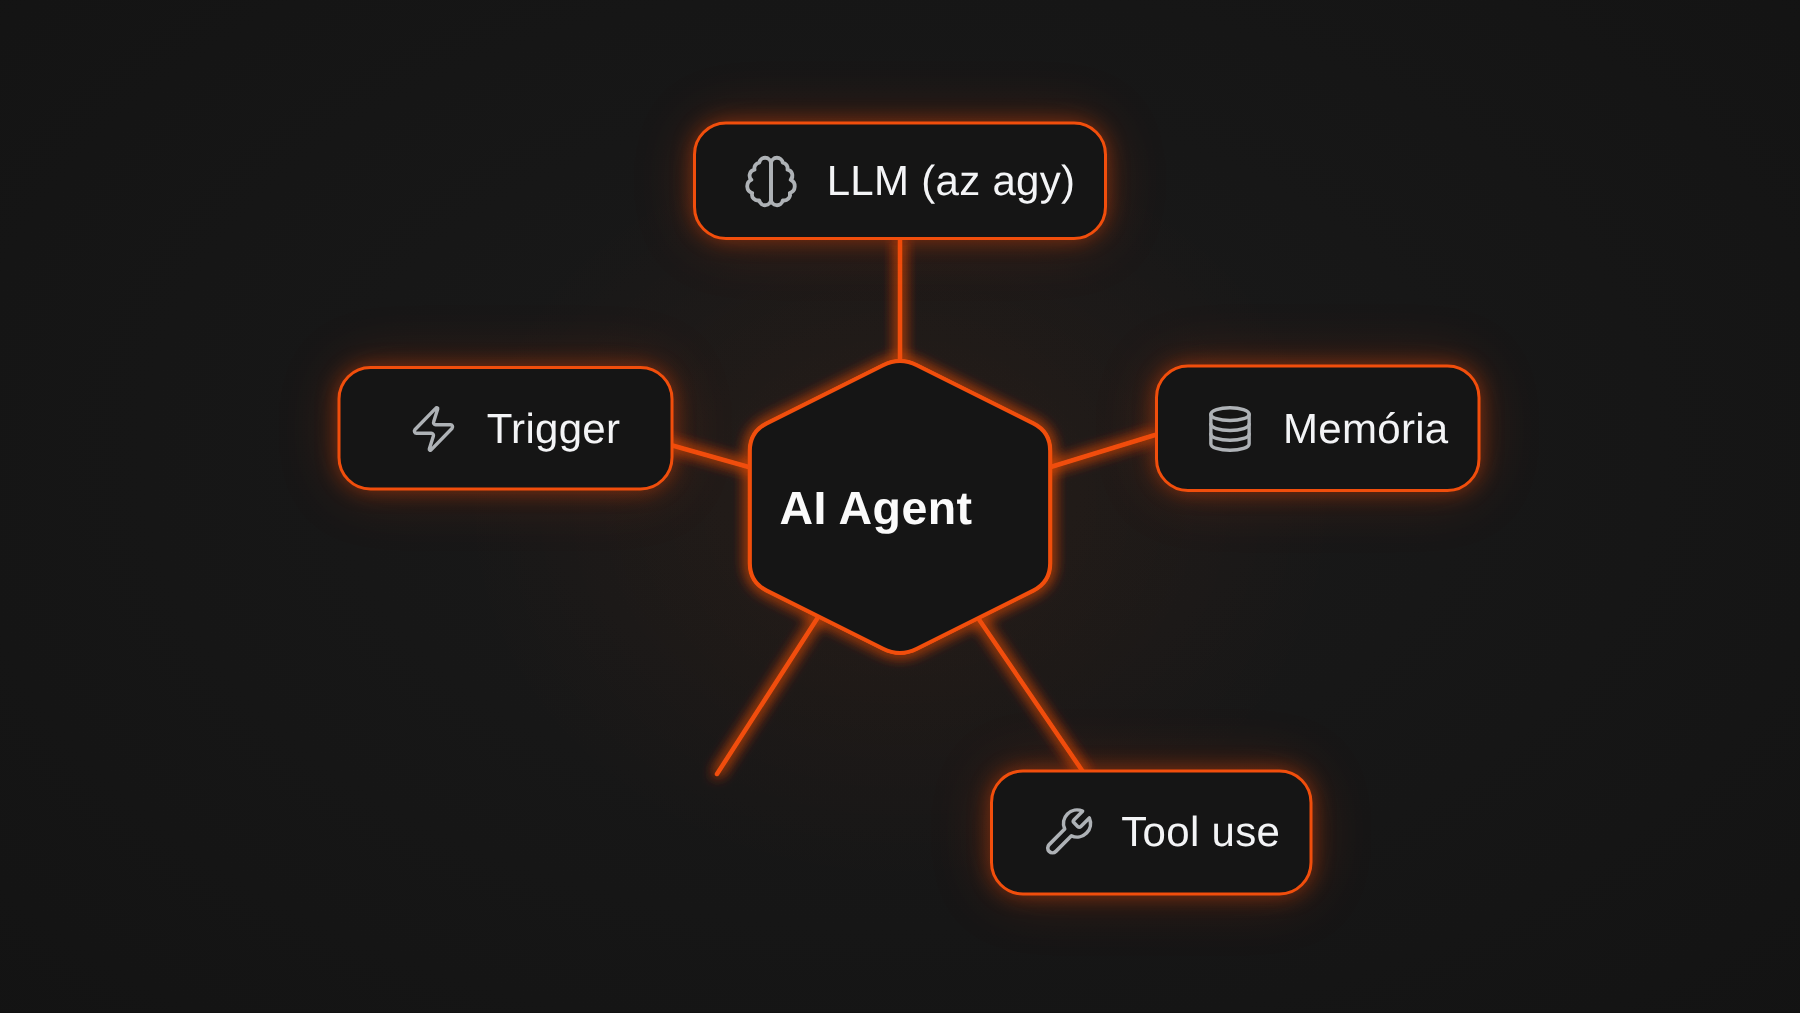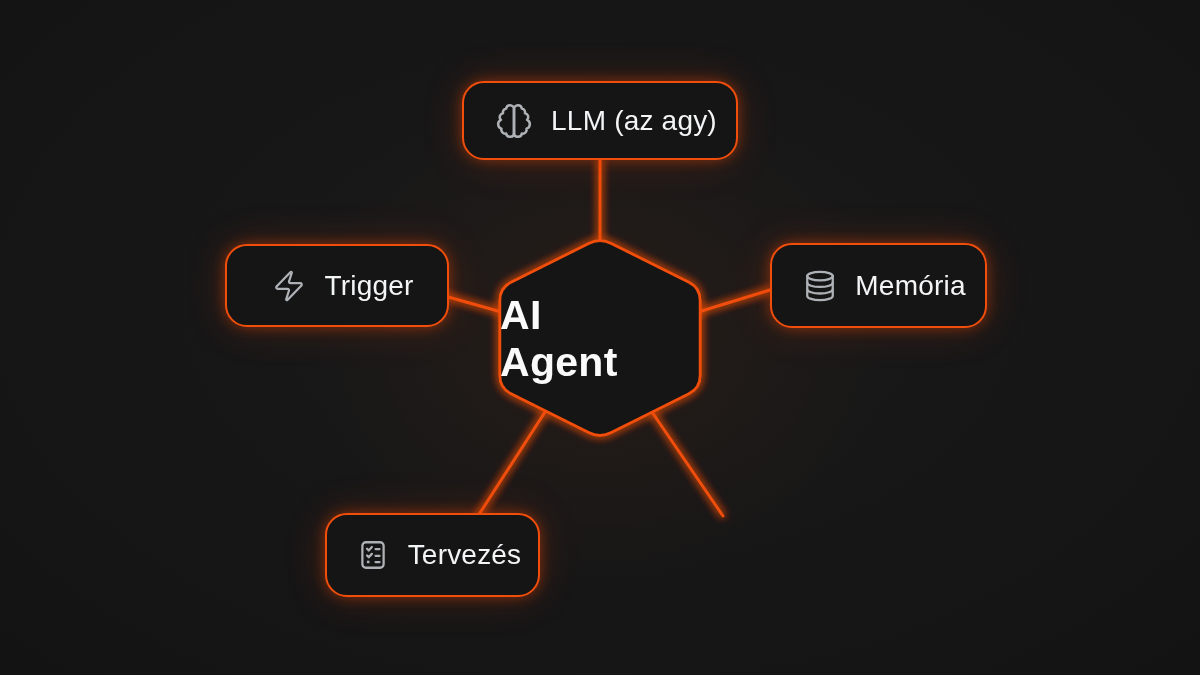--- a/index.html
+++ b/index.html
@@ -42,7 +42,7 @@
   .center-label{
     position:absolute;left:500px;top:313px;width:168px;height:52px;
     display:flex;align-items:center;justify-content:center;
-    color:var(--center-text);font-size:41px;font-weight:700;letter-spacing:0.3px;
+    color:var(--center-text);font-size:31px;font-weight:700;letter-spacing:0.3px;
   }
 </style>
 </head>

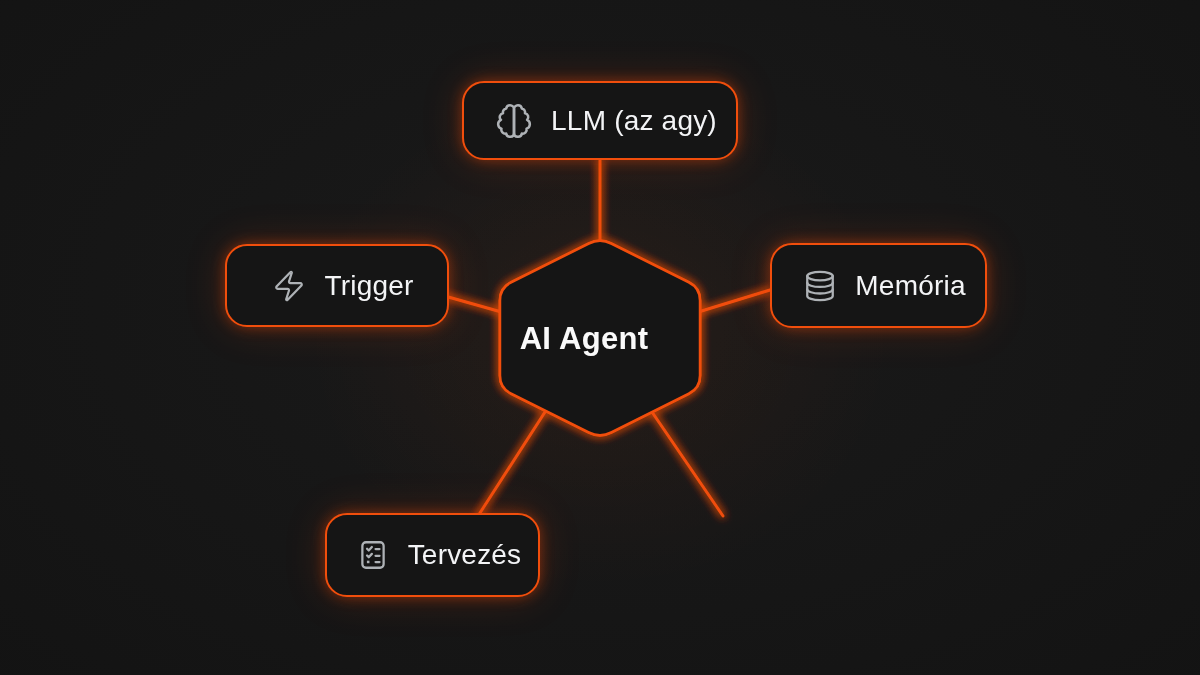--- a/index.html
+++ b/index.html
@@ -99,18 +99,6 @@
     <span>Memória</span>
   </div>
 
-  <div class="node node-tervezes">
-    <svg class="icon" width="34" height="34" viewBox="0 0 24 24" fill="none" stroke="currentColor" stroke-width="1.6" stroke-linecap="round" stroke-linejoin="round">
-      <rect x="4.5" y="3" width="15" height="18" rx="2.5"></rect>
-      <path d="M7.8 7.6l1.2 1.2 2.2-2.4"></path>
-      <path d="M13.8 7.8h2.8"></path>
-      <path d="M7.8 12.4l1.2 1.2 2.2-2.4"></path>
-      <path d="M13.8 12.6h2.8"></path>
-      <rect x="7.7" y="16" width="1.8" height="1.8" fill="currentColor" stroke="none"></rect>
-      <path d="M13.8 17h2.8"></path>
-    </svg>
-    <span>Tervezés</span>
-  </div>
 
 
 </div>

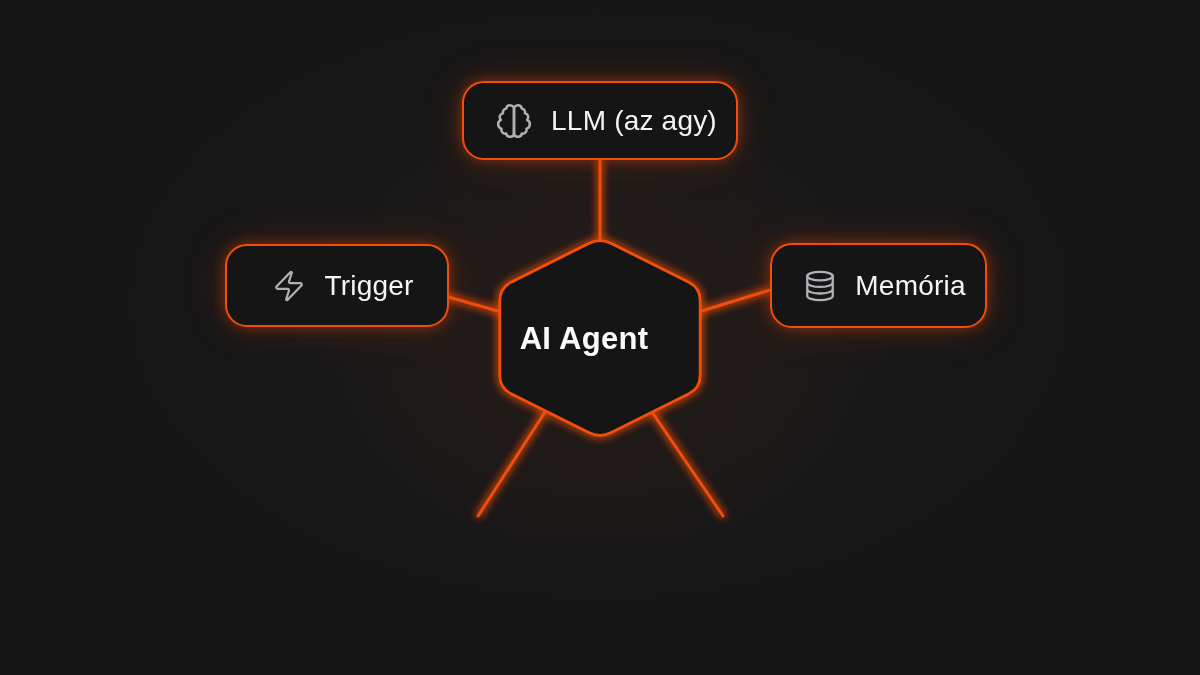--- a/index.html
+++ b/index.html
@@ -100,6 +100,12 @@
   </div>
 
 
+  <div class="node node-tooluse">
+    <svg class="icon" width="36" height="36" viewBox="0 0 24 24" fill="none" stroke="currentColor" stroke-width="1.6" stroke-linecap="round" stroke-linejoin="round">
+      <path d="M14.7 6.3a1 1 0 0 0 0 1.4l1.6 1.6a1 1 0 0 0 1.4 0l3.77-3.77a6 6 0 0 1-7.94 7.94l-6.91 6.91a2.12 2.12 0 0 1-3-3l6.91-6.91a6 6 0 0 1 7.94-7.94l-3.76 3.76z"></path>
+    </svg>
+    <span>Tool use</span>
+  </div>
 
 </div>
 

